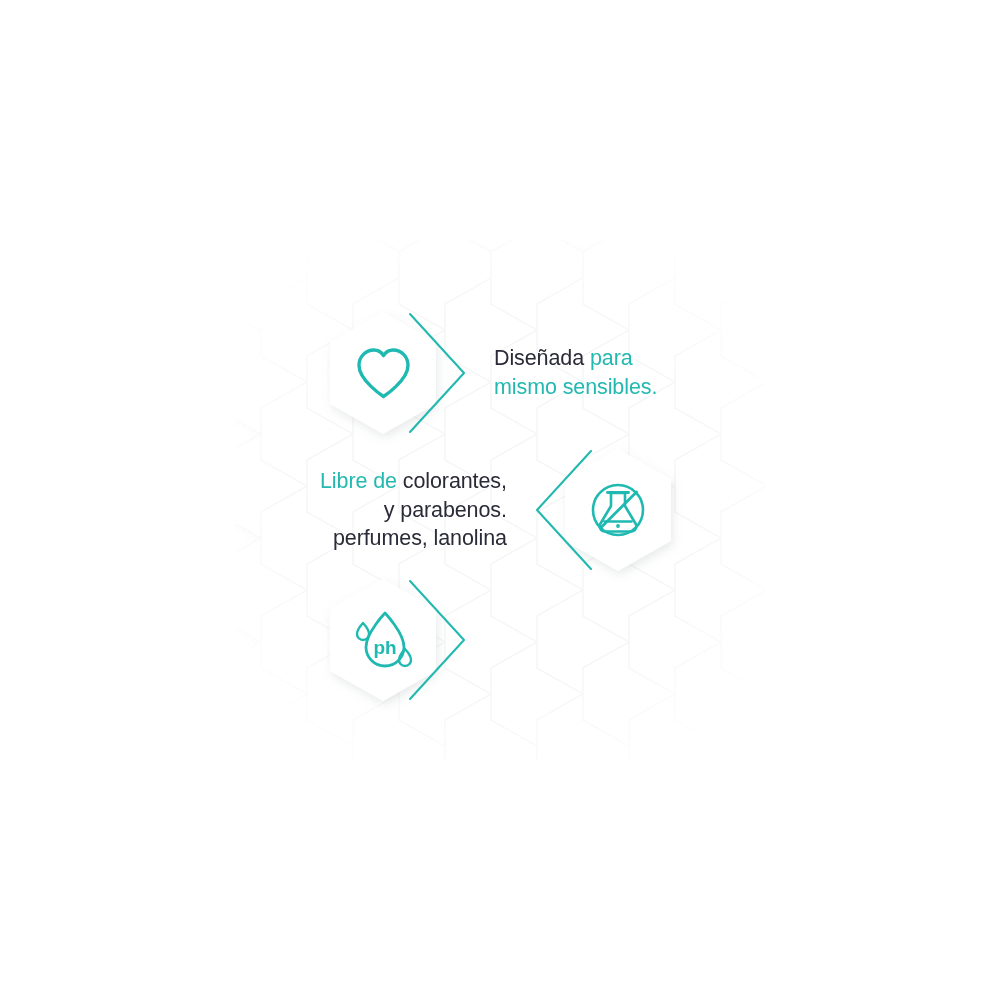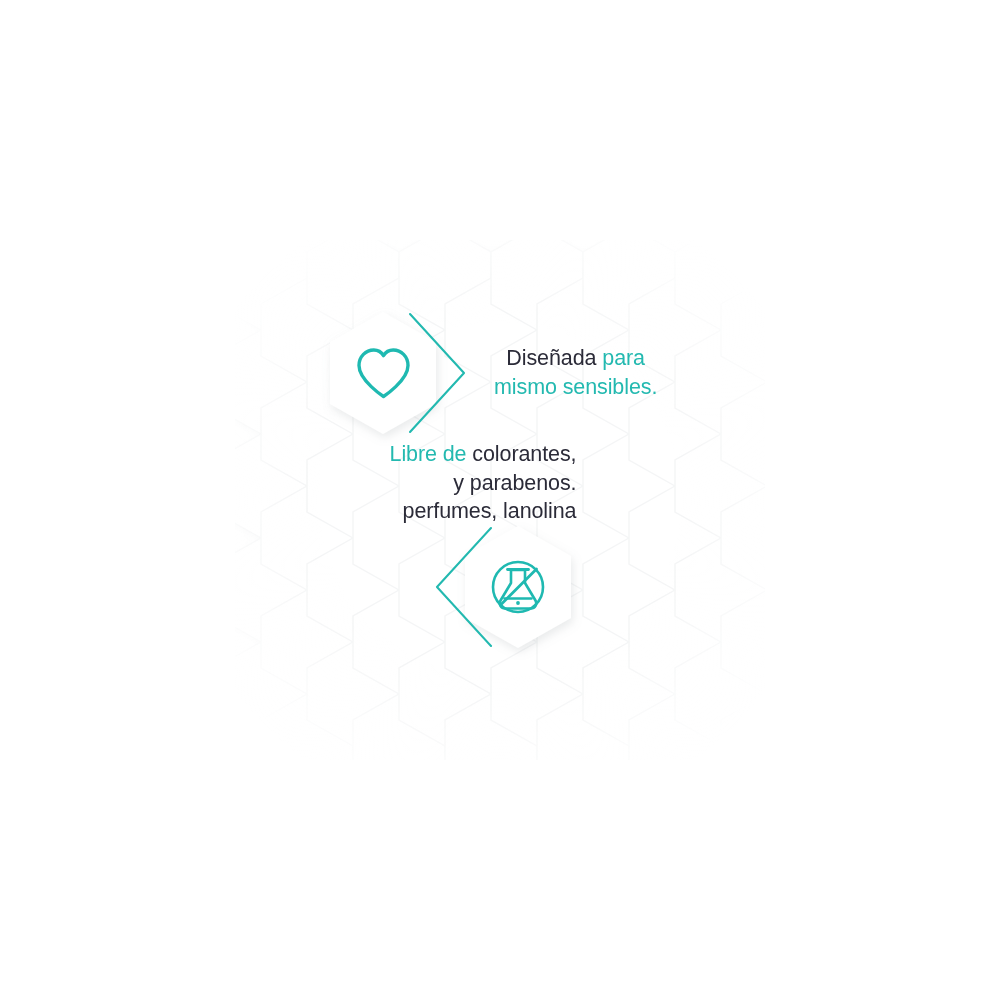--- a/index.html
+++ b/index.html
@@ -55,7 +55,7 @@
   }
   .caption .hl { color:#23b9b0; }
 
-  .cap-right { margin-left:36px; text-align:center; }
+  .cap-right { margin-left:36px; text-align:left; }
   .cap-left  { margin-right:24px; text-align:right; }
 
   .row-2 .caption { text-align:right; }

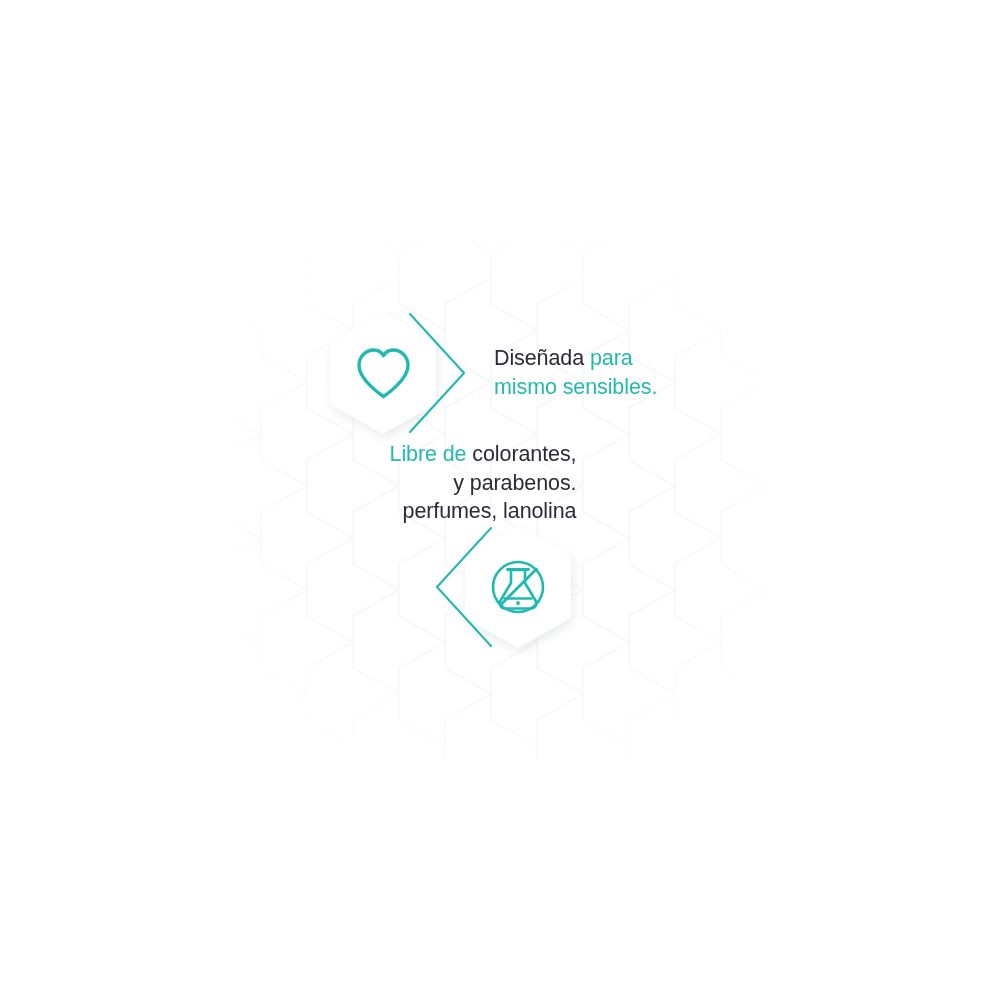--- a/index.html
+++ b/index.html
@@ -34,7 +34,7 @@
     align-items:center;
   }
   .row-1 { left:330px; top:305px; width:400px; height:135px; }
-  .row-2 { left:320px; top:440px; width:350px; height:140px; flex-direction:column; }
+  .row-2 { left:320px; top:440px; width:350px; height:140px; flex-direction:row; }
   .row-3 { left:330px; top:570px; width:420px; height:140px; }
 
   

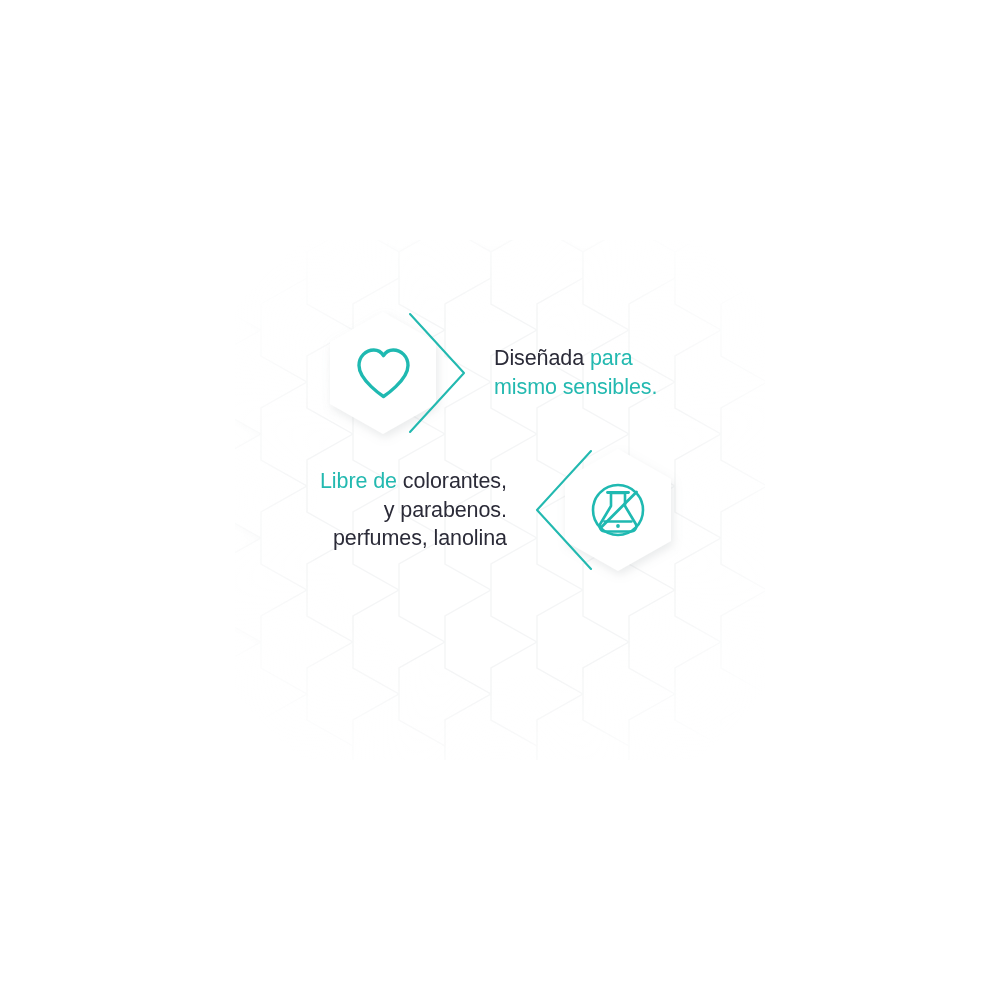--- a/index.html
+++ b/index.html
@@ -232,6 +232,32 @@
 
   <div class="row row-3">
 
+    <div class="badge">
+      <svg width="140" height="122" viewBox="0 0 140 122">
+        <polygon points="53,0 106,30 106,92 53,122 0,92 0,30" fill="#ffffff" filter="url(#softshadow)"></polygon>
+        <polyline points="80,2 134,61 80,120" fill="none" stroke="#23b9b0" stroke-width="2.1" stroke-linecap="round" stroke-linejoin="round"></polyline>
+
+        <g transform="translate(24,30)">
+
+          <path d="M31,4 C31,4 50,24 50,38
+                   C50,48.5 41.5,57 31,57
+                   C20.5,57 12,48.5 12,38
+                   C12,24 31,4 31,4 Z" fill="none" stroke="#1fb9b1" stroke-width="2.8" stroke-linejoin="round"></path>
+
+          <path d="M9,14 C9,14 15,20.5 15,25
+                   C15,28.3 12.3,31 9,31
+                   C5.7,31 3,28.3 3,25
+                   C3,20.5 9,14 9,14 Z" fill="none" stroke="#1fb9b1" stroke-width="2.4" stroke-linejoin="round"></path>
+
+          <path d="M51,40 C51,40 57,46.5 57,51
+                   C57,54.3 54.3,57 51,57
+                   C47.7,57 45,54.3 45,51
+                   C45,46.5 51,40 51,40 Z" fill="none" stroke="#1fb9b1" stroke-width="2.4" stroke-linejoin="round"></path>
+
+          <text x="31" y="45" text-anchor="middle" font-family="'Liberation Sans', sans-serif" font-size="19" font-weight="bold" fill="#1fb9b1">ph</text>
+        </g>
+      </svg>
+    </div>
 
   </div>
 

